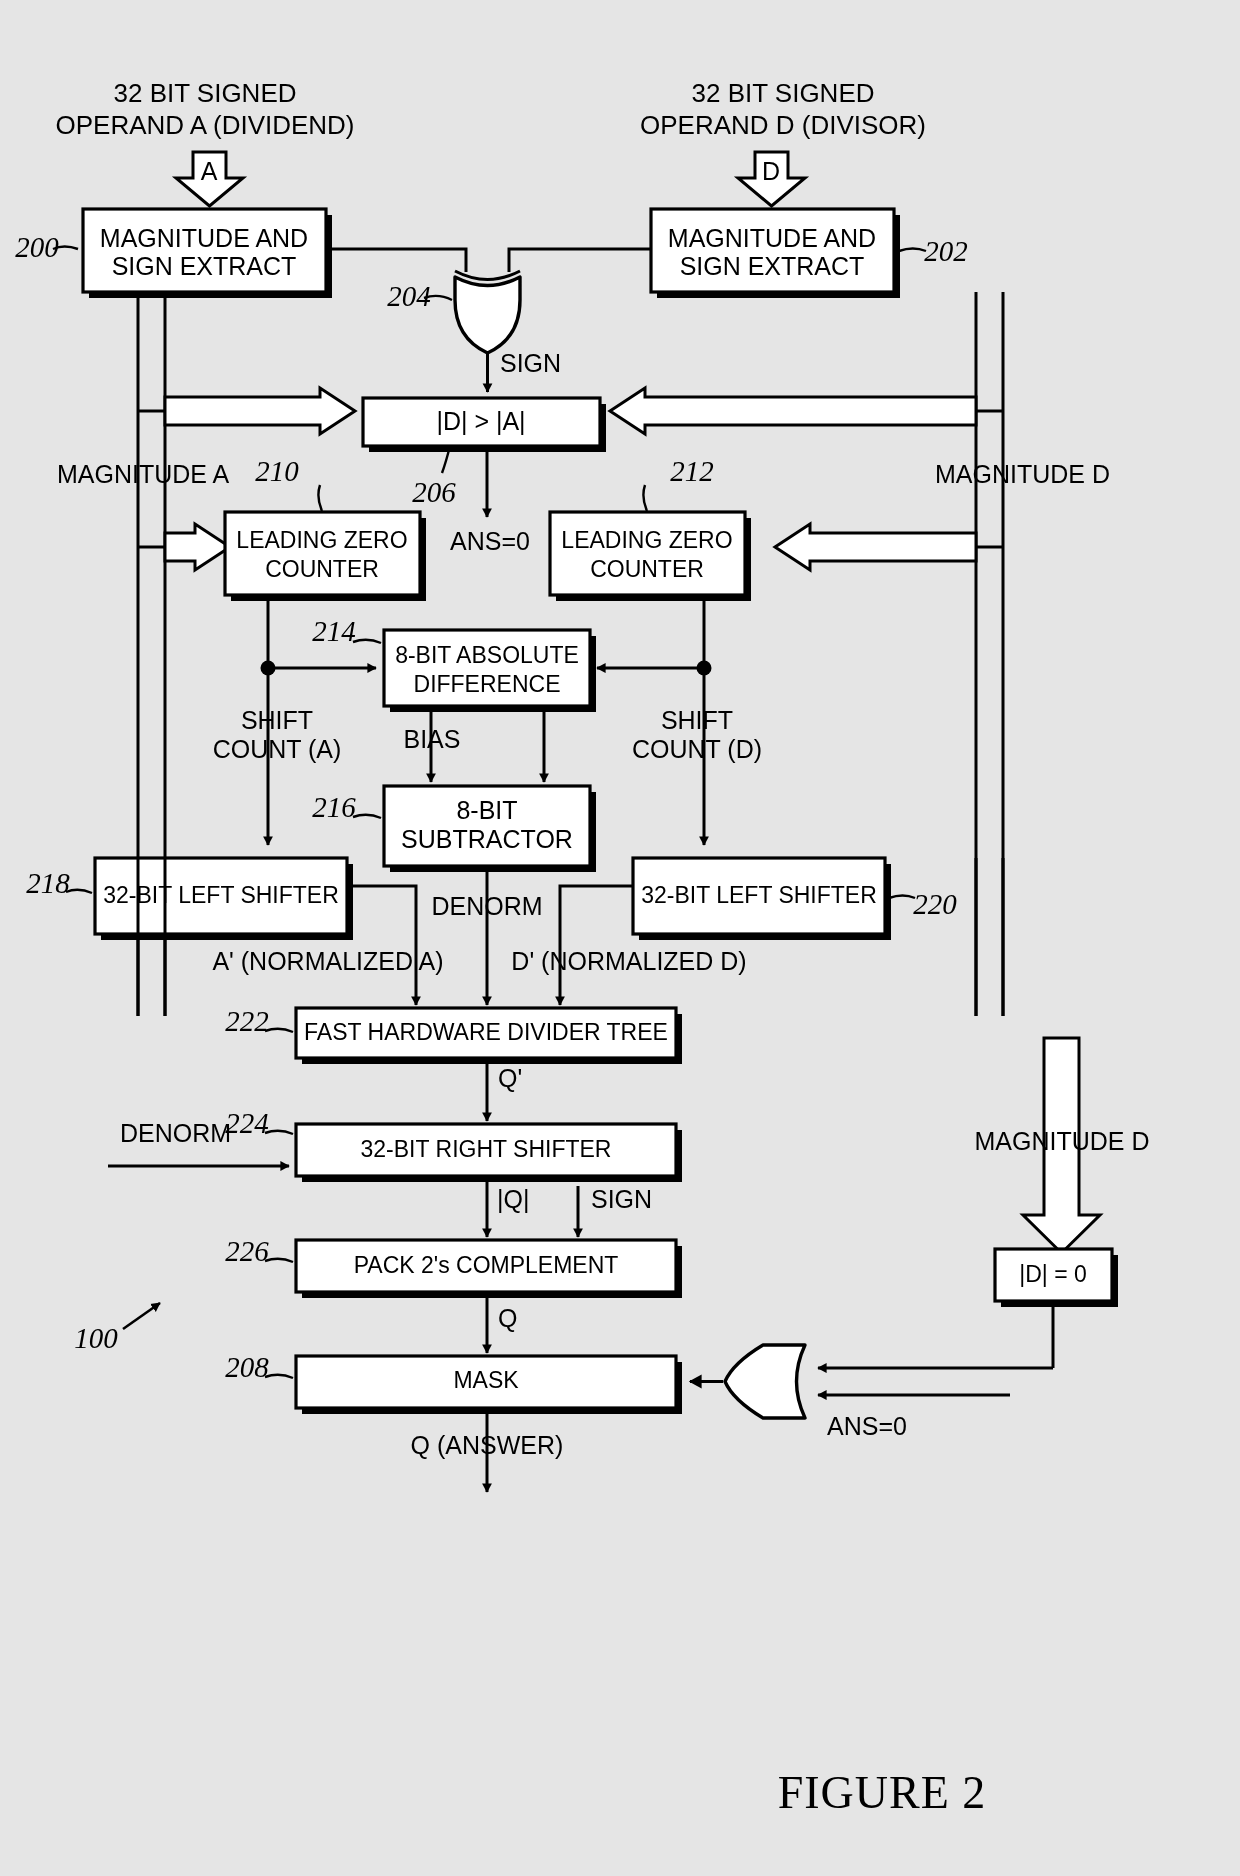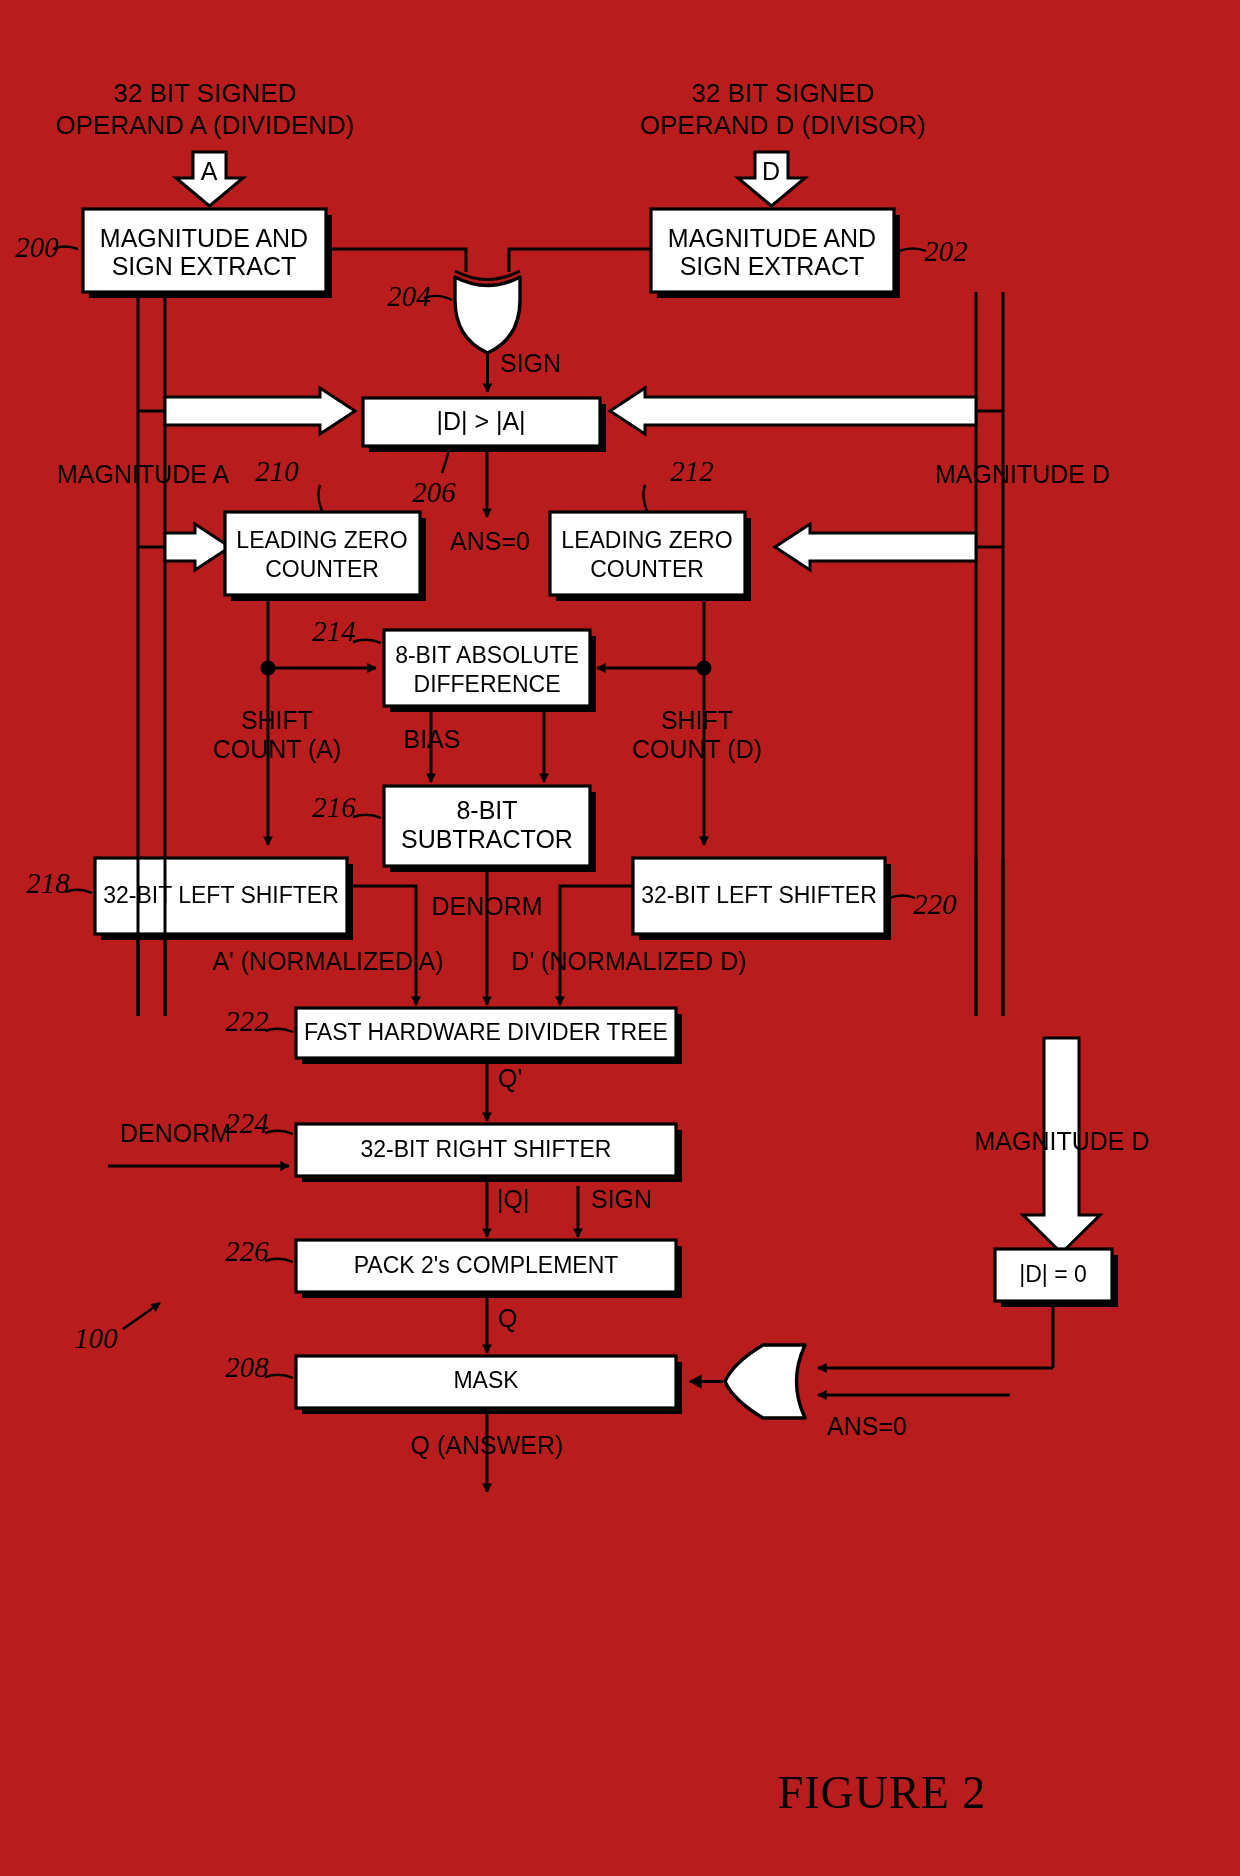--- a/index.html
+++ b/index.html
@@ -15,7 +15,7 @@
     position: relative;
     width: 1240px;
     height: 1876px;
-    background: #b91c1c;
+    background: #e5e5e5;
     overflow: hidden;
   }
   #figure-svg {

